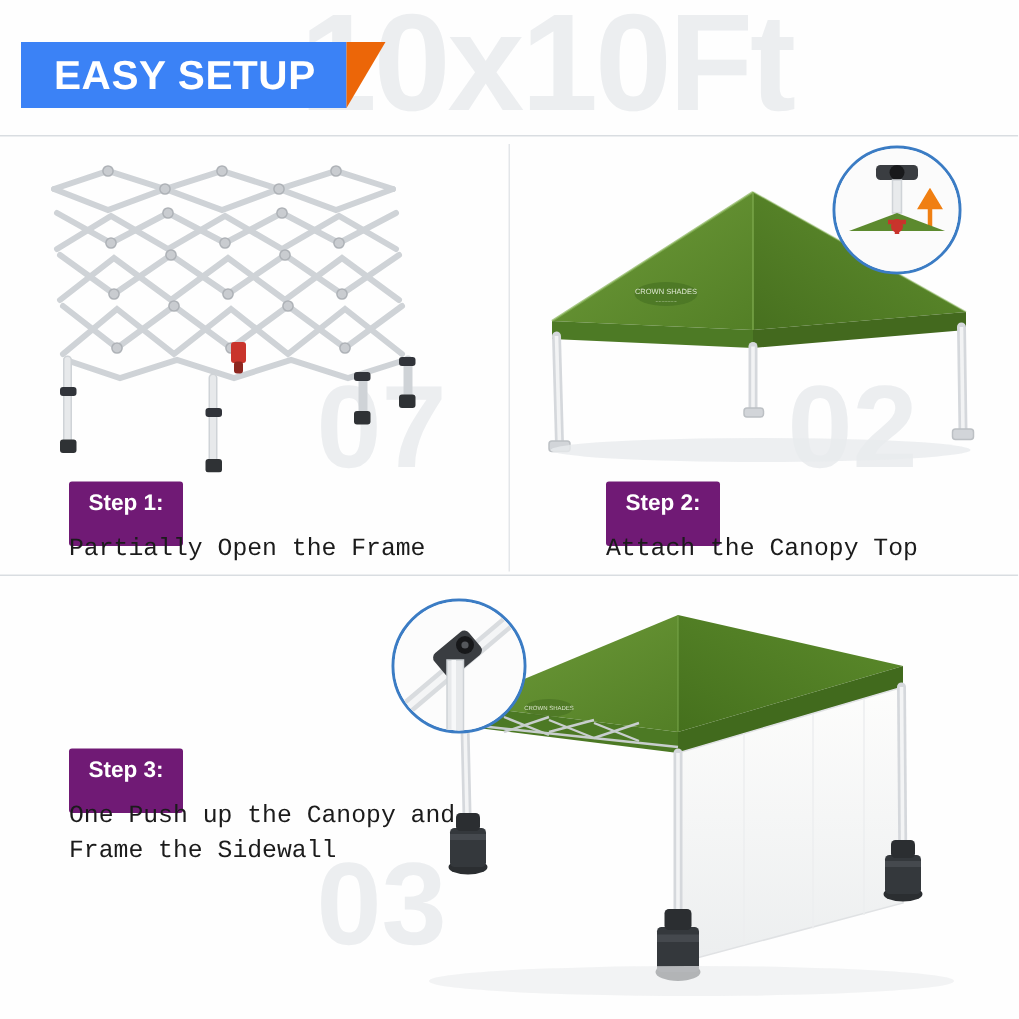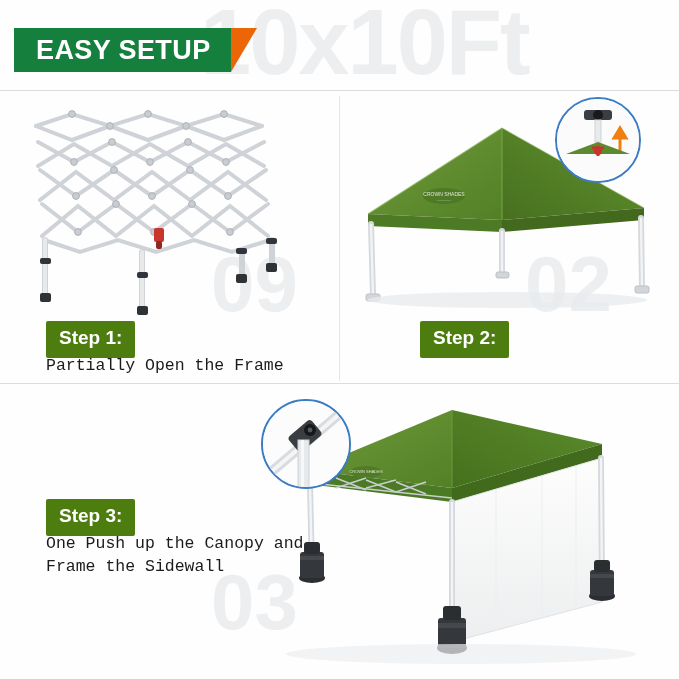--- a/index.html
+++ b/index.html
@@ -32,7 +32,7 @@
     display:flex;align-items:stretch;
   }
   .banner-body{
-    background:#15803d;
+    background:#3b82f6;
     padding:0 20px 0 22px;
     display:flex;align-items:center;
     color:#fff;font-size:27px;font-weight:bold;

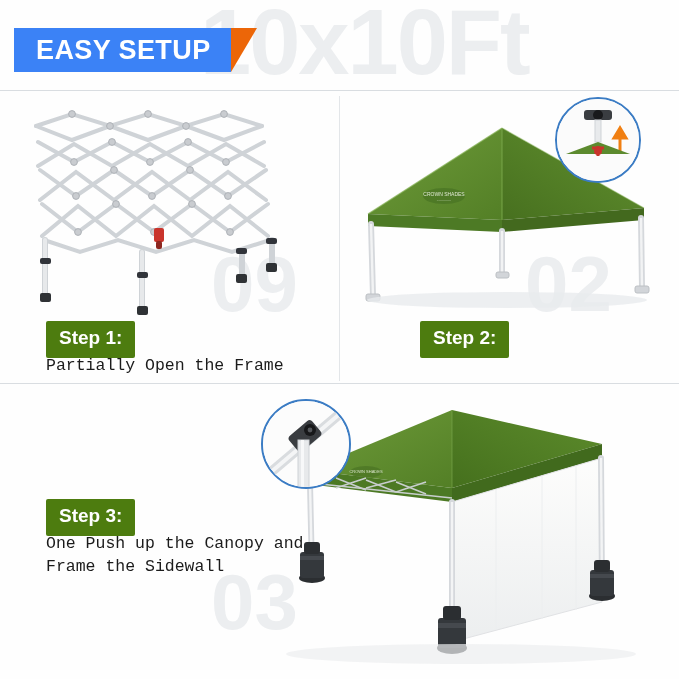--- a/index.html
+++ b/index.html
@@ -111,7 +111,7 @@
   <div class="divider mid"></div>
   <div class="vdivider"></div>
 
-  <div class="step-num num01">09</div>
+  <div class="step-num num01">07</div>
   <div class="step-num num02">02</div>
   <div class="step-num num03">03</div>
 

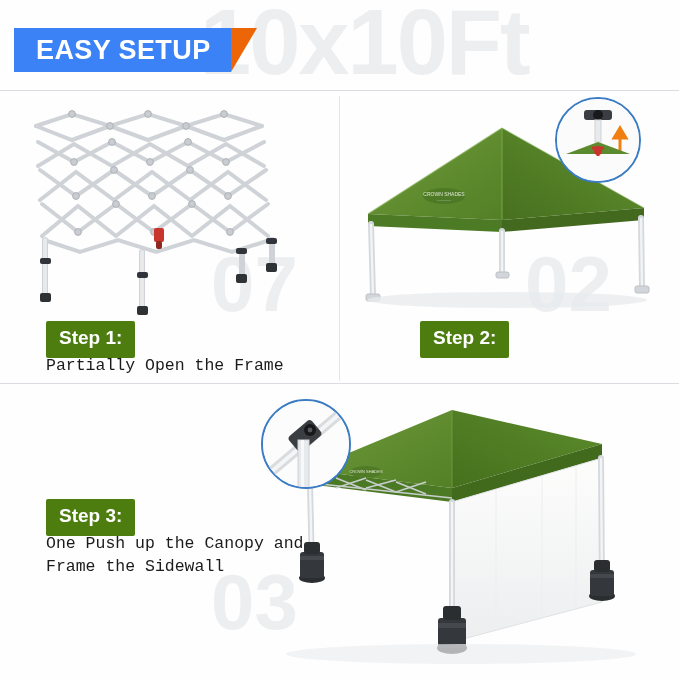--- a/index.html
+++ b/index.html
@@ -68,9 +68,9 @@
   
   .step-pill{
     position:absolute;
-    background:#4d7c0f;color:#fff;
-    font-size:19px;font-weight:bold;
-    padding:6px 13px 9px 13px;
+    background:#701a75;color:#fff;
+    font-size:15px;font-weight:bold;
+    padding:6px 13px 20px 13px;
     border-radius:2px;
   }
   .pill1{left:46px;top:321px;}

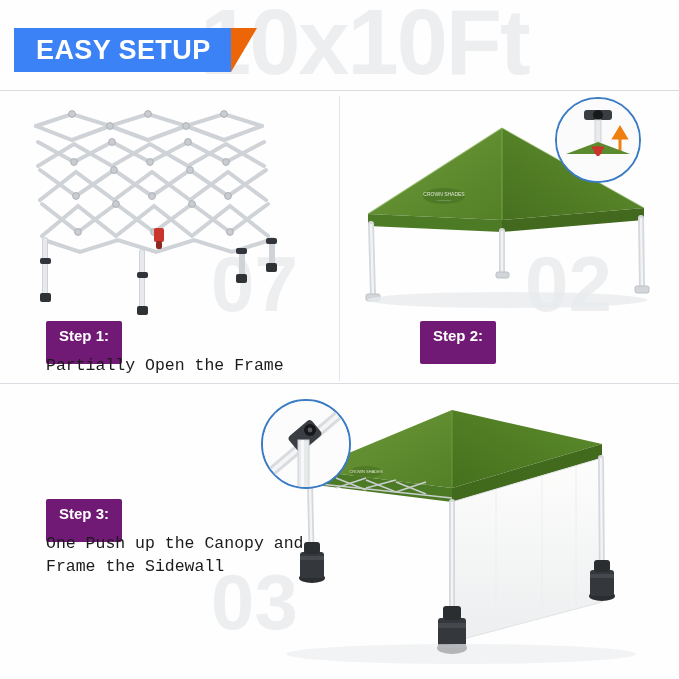--- a/index.html
+++ b/index.html
@@ -74,7 +74,7 @@
     border-radius:2px;
   }
   .pill1{left:46px;top:321px;}
-  .pill2{left:404px;top:321px;margin-left:16px;}
+  .pill2{left:404px;top:321px;}
   .pill3{left:46px;top:499px;}
 
   .step-text{

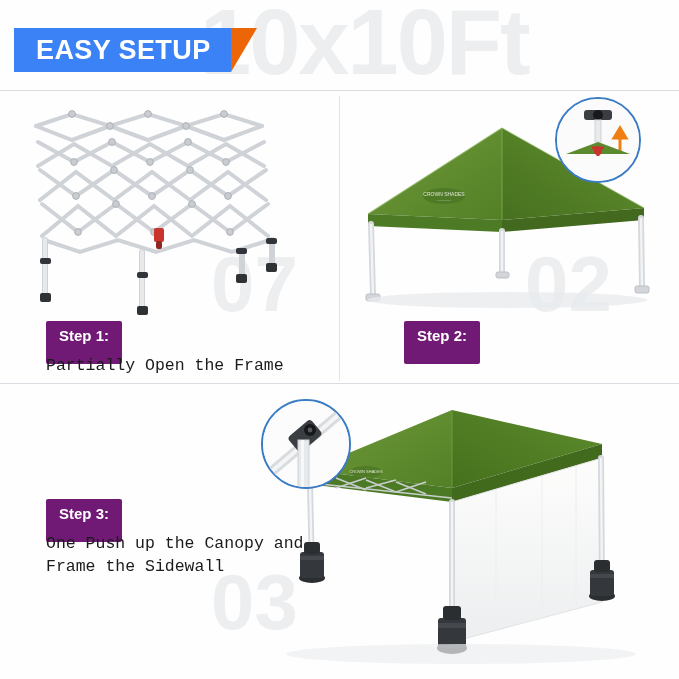--- a/index.html
+++ b/index.html
@@ -366,6 +366,7 @@
   <div class="step-text txt1">Partially Open the Frame</div>
 
   <div class="step-pill pill2">Step 2:</div>
+  <div class="step-text txt2">Attach the Canopy Top</div>
 
   <div class="step-pill pill3">Step 3:</div>
   <div class="step-text txt3">One Push up the Canopy and Frame the Sidewall</div>

